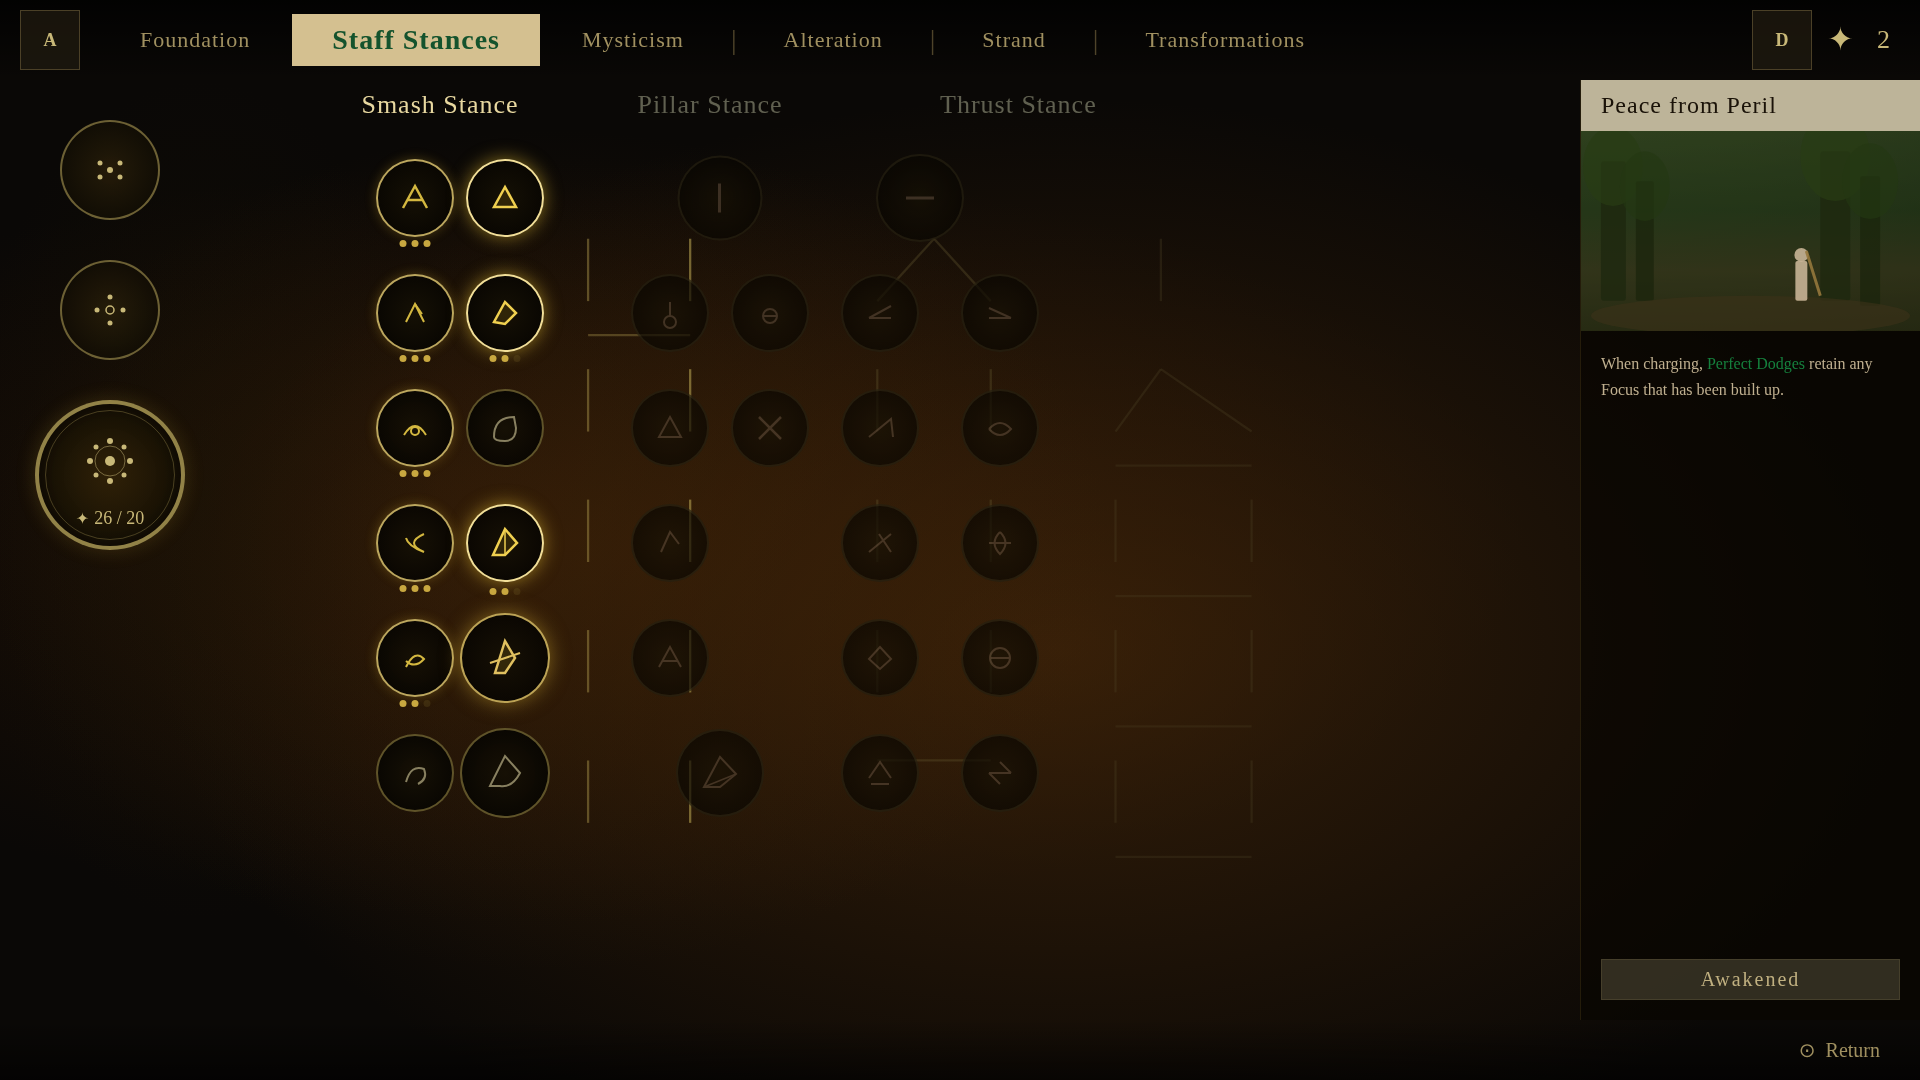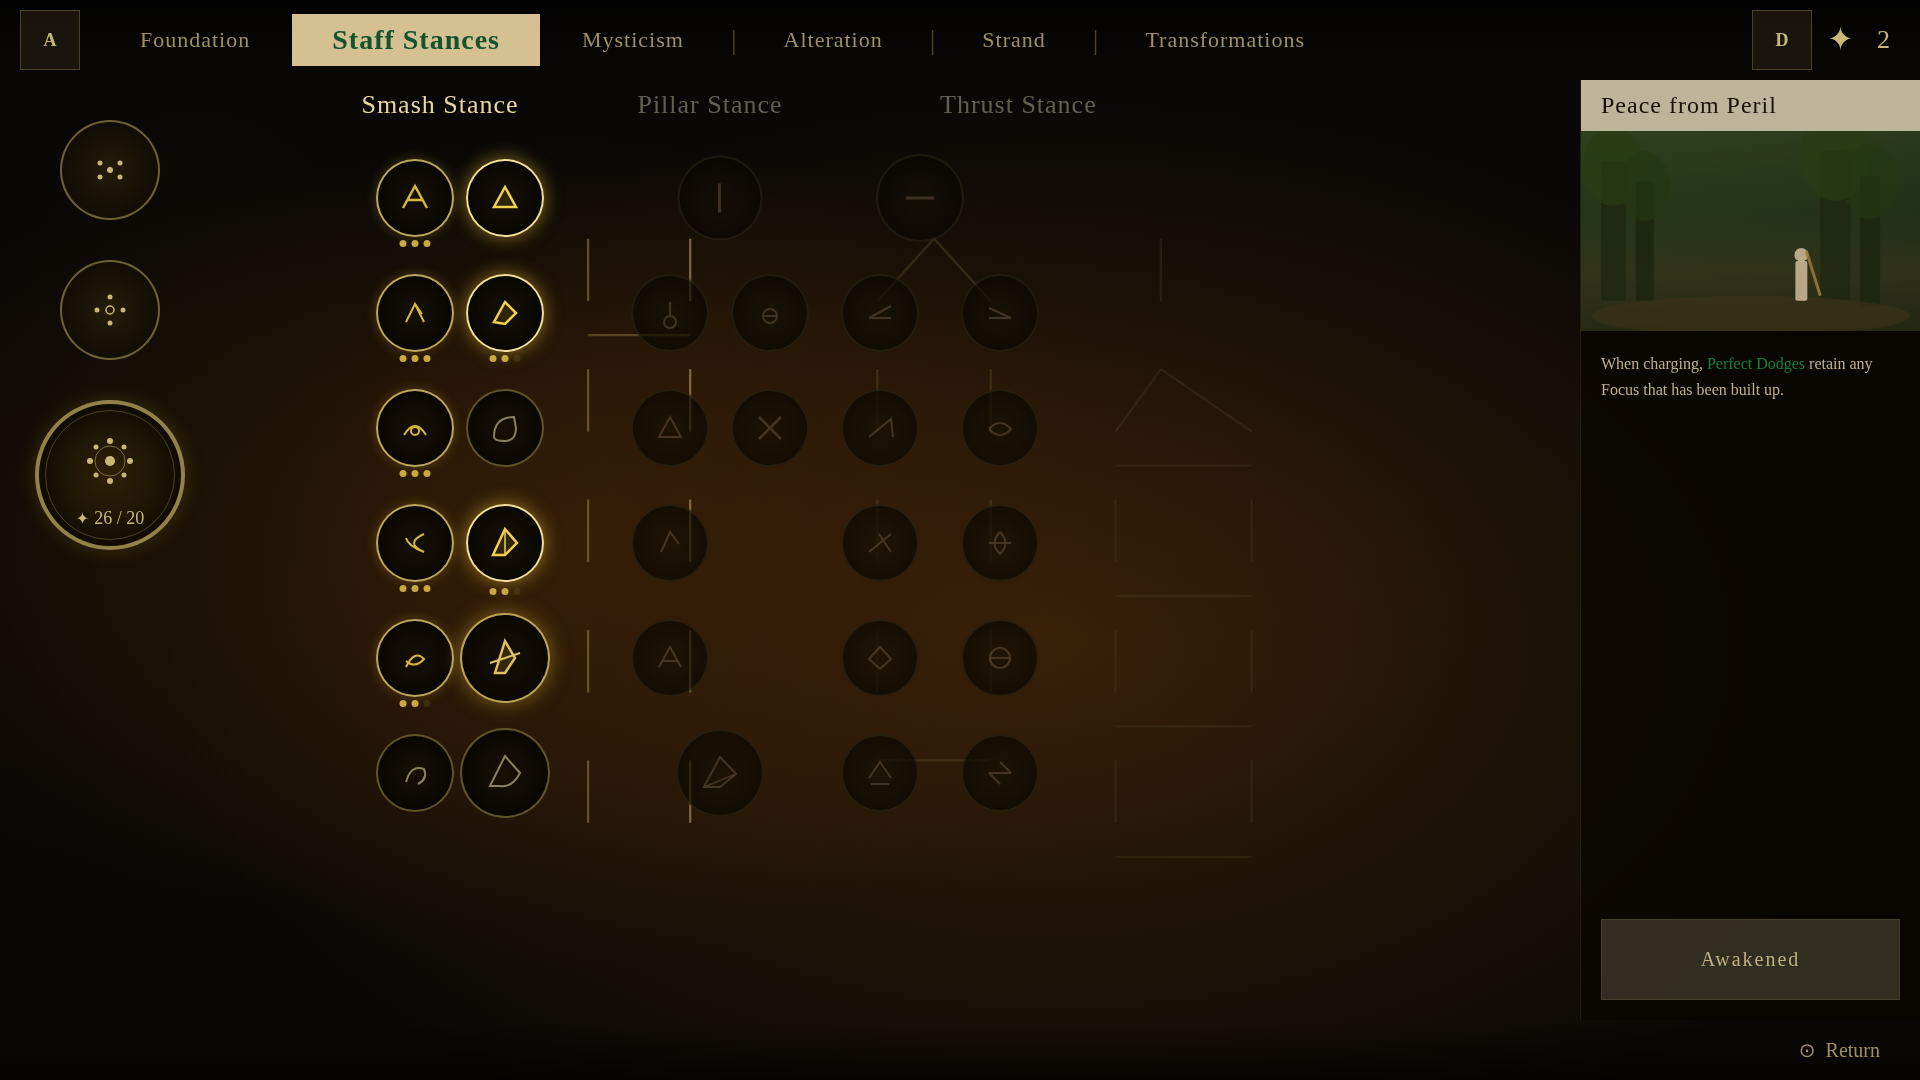--- a/index.html
+++ b/index.html
@@ -262,7 +262,7 @@
       background: rgba(60,55,40,0.8);
       color: #c0b080;
       text-align: center;
-      padding: 28px;
+      padding: 8px;
       font-size: 20px;
       letter-spacing: 2px;
       border: 1px solid rgba(100,90,60,0.4);

